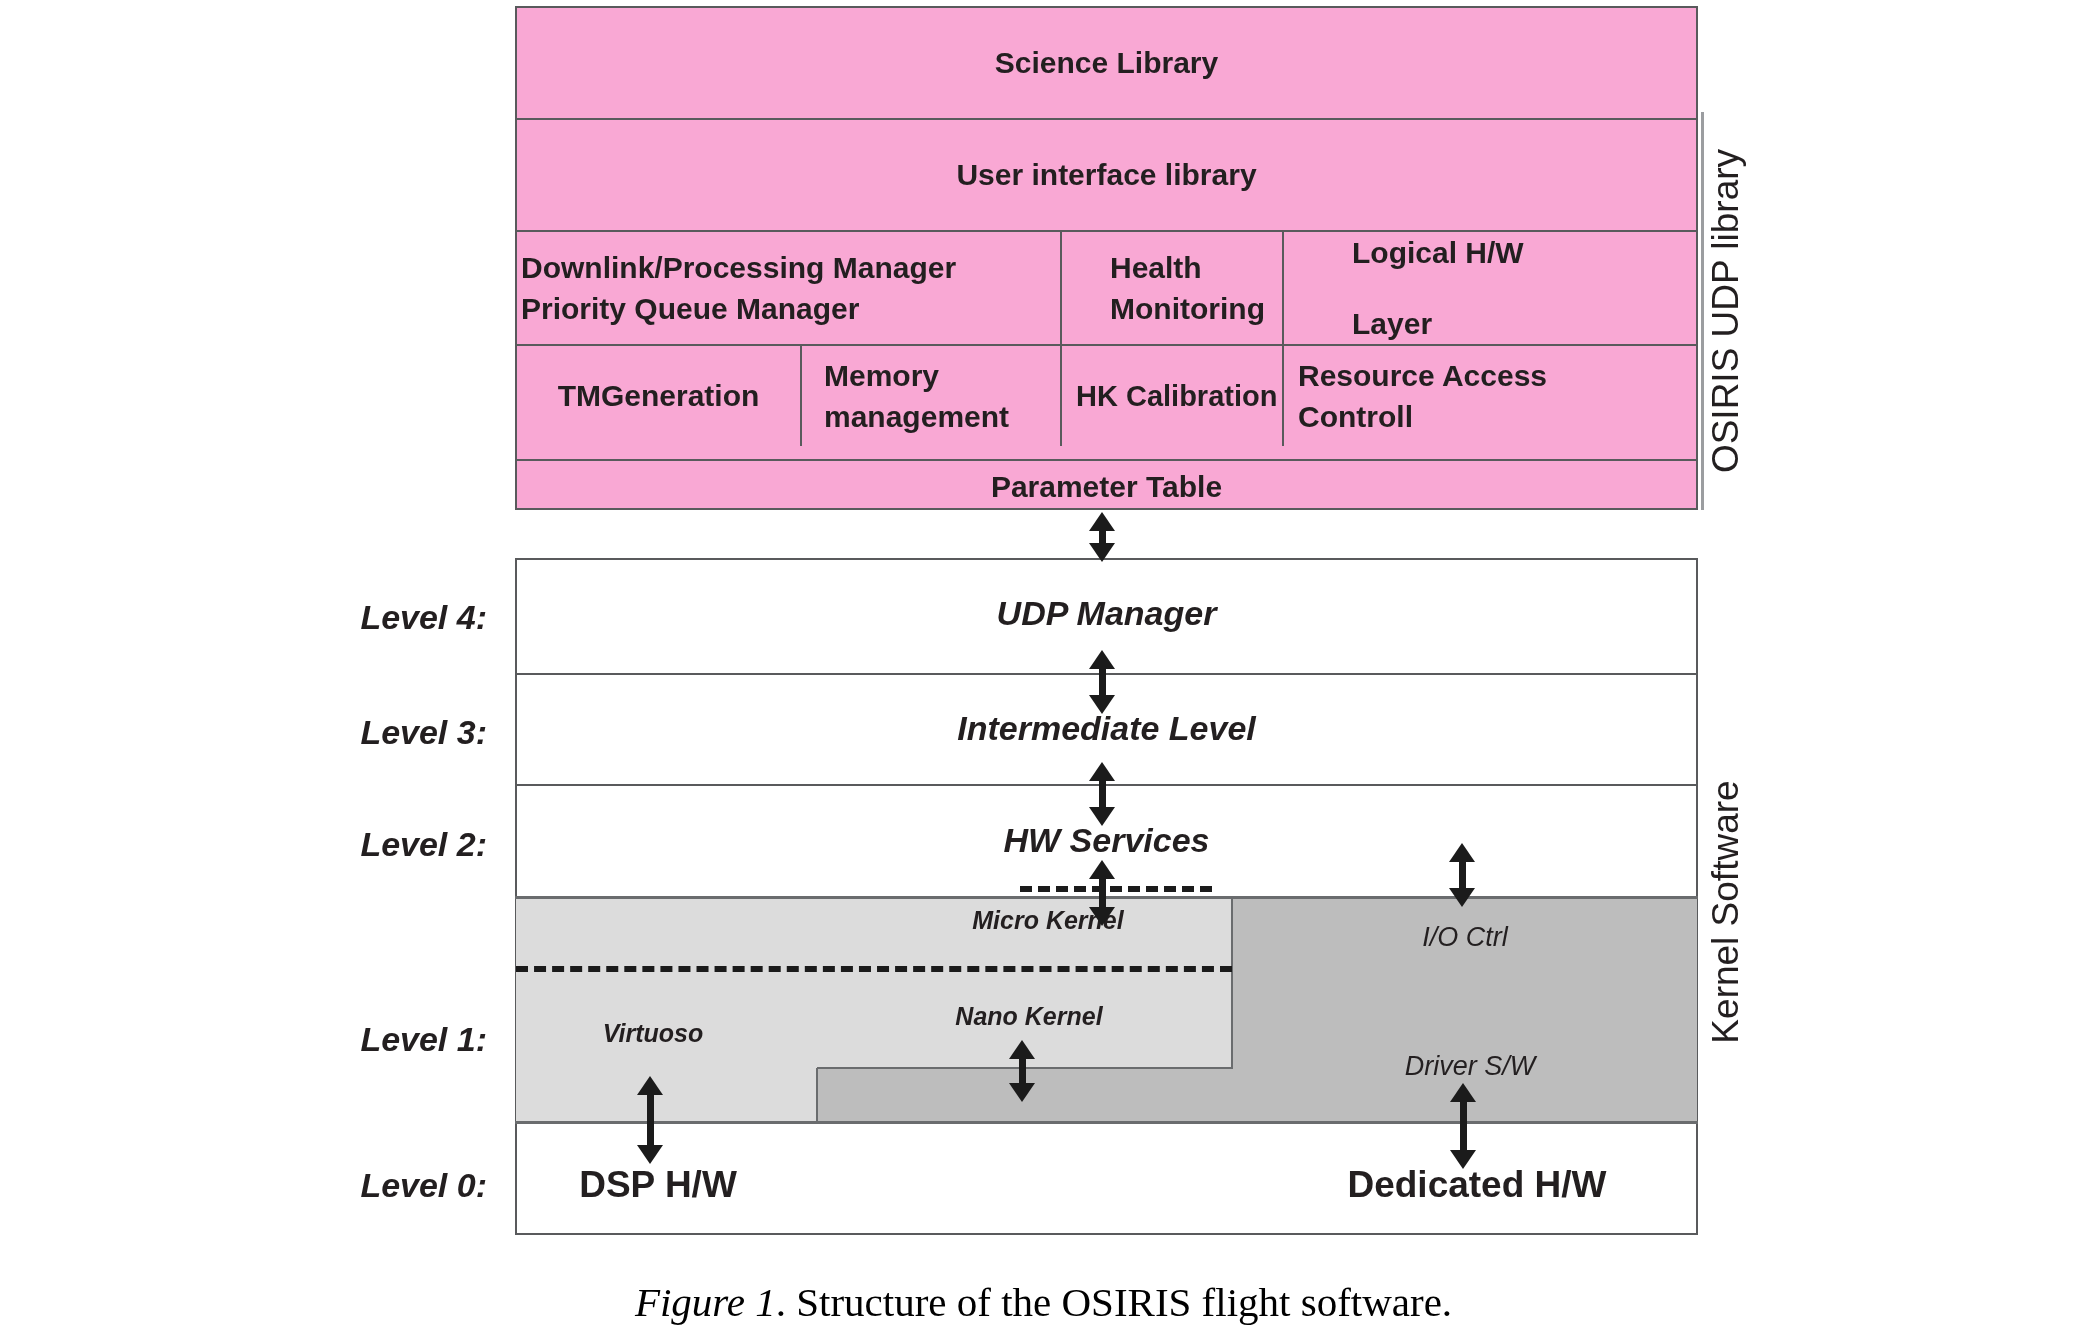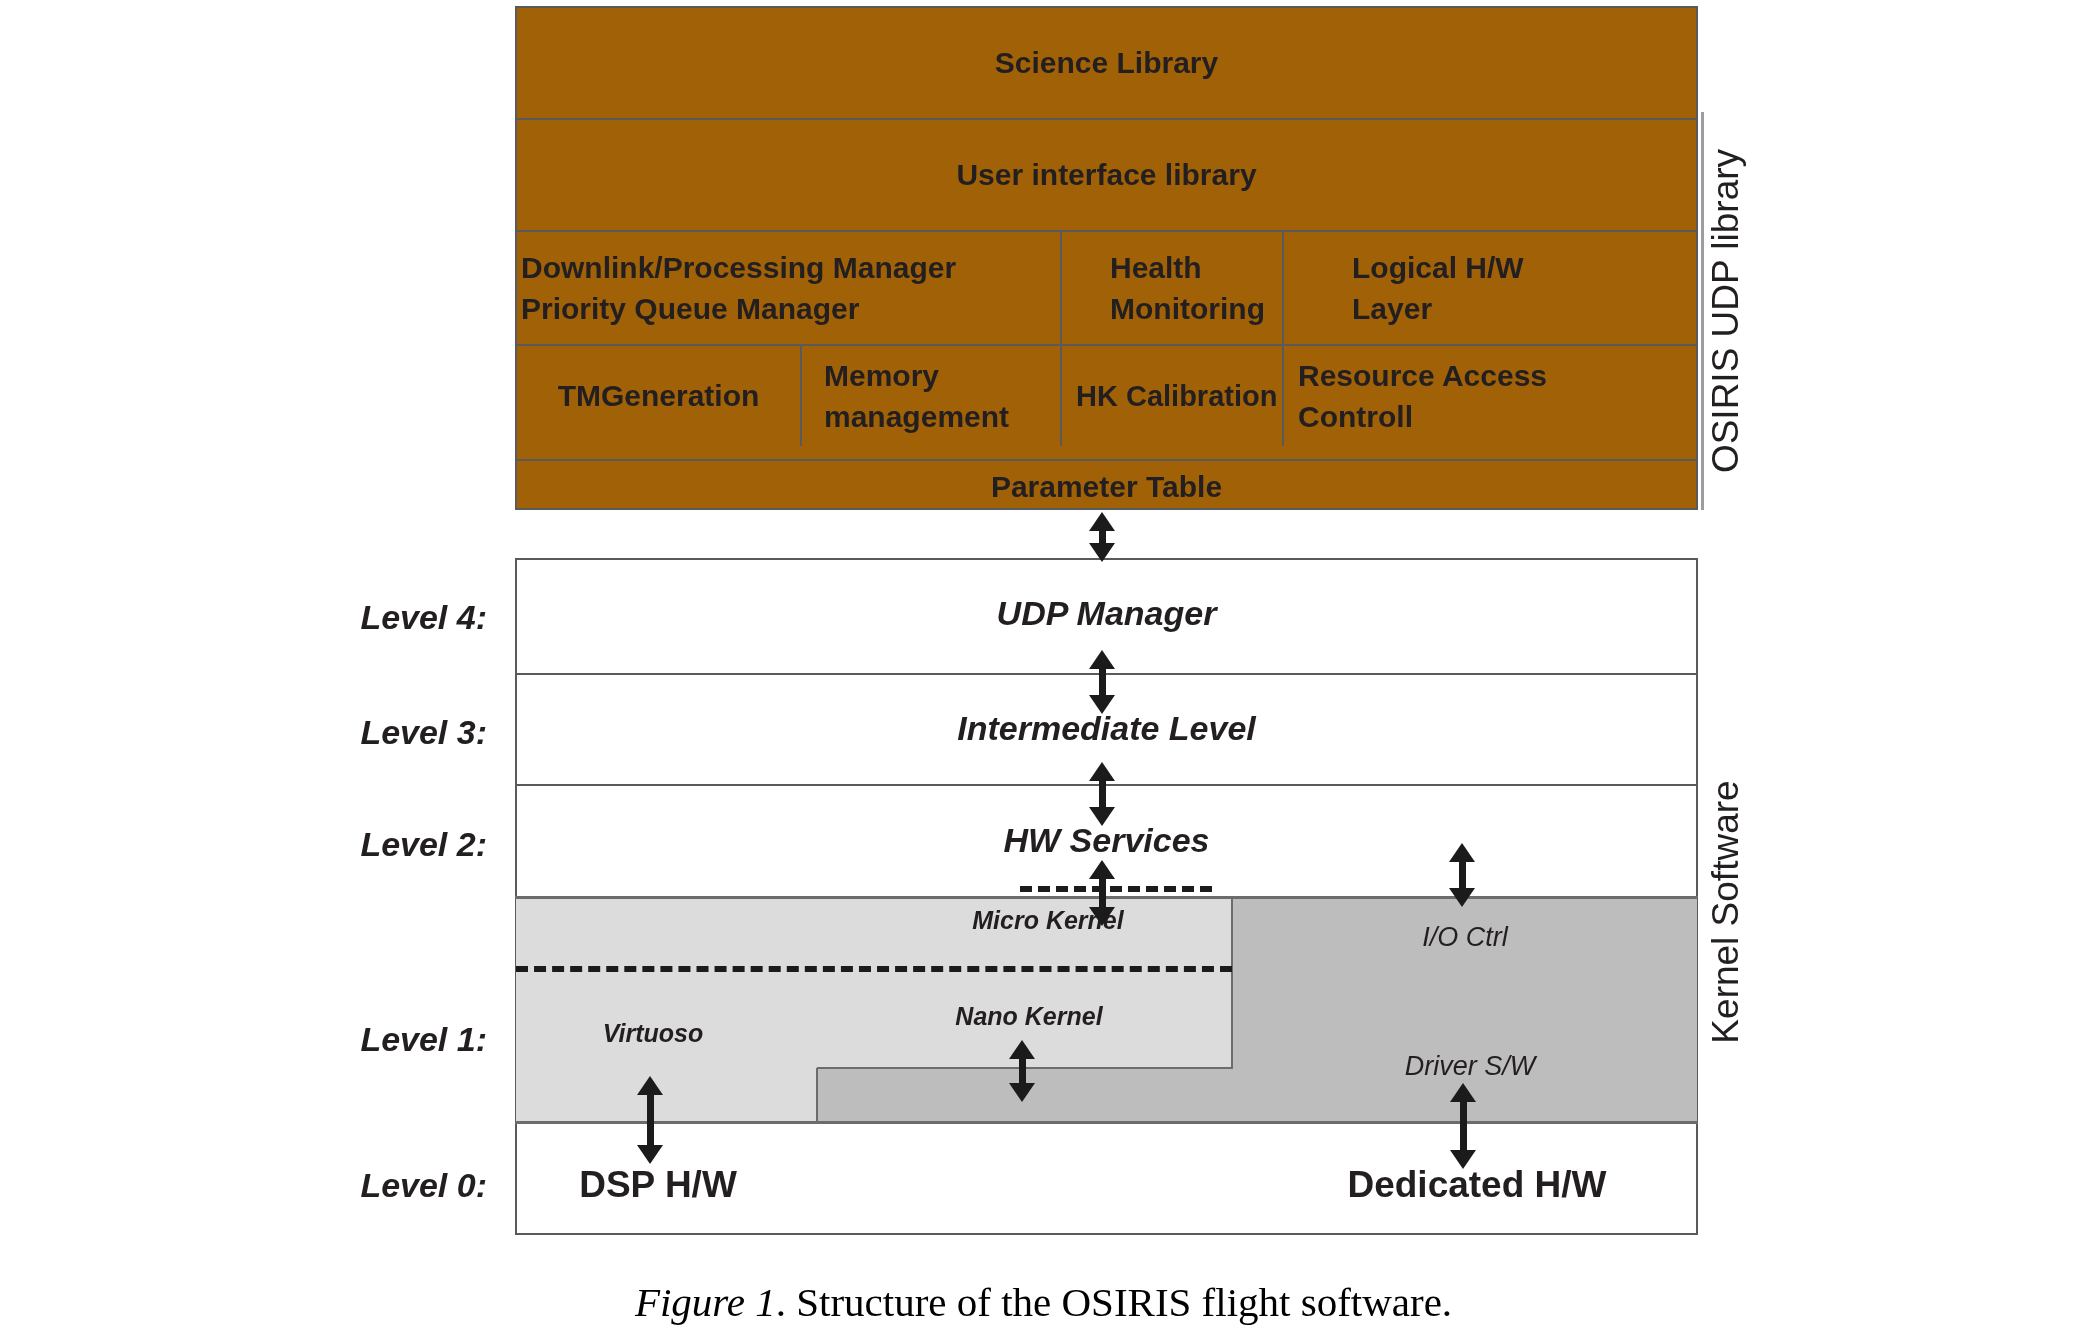--- a/index.html
+++ b/index.html
@@ -11,7 +11,7 @@
   .abs { position:absolute; }
   
   #lib-box { left:515px; top:6px; width:1183px; height:504px;
-    border:2px solid var(--border,#6d6e71); box-sizing:border-box; background:#a16207; }
+    border:2px solid var(--border,#6d6e71); box-sizing:border-box; background:#f9a8d4; }
   .lib-row { position:absolute; left:0; width:100%; box-sizing:border-box; }
   .rowline { border-top:2px solid var(--border,#6d6e71); }
   .cell { position:absolute; top:0; height:100%; box-sizing:border-box;

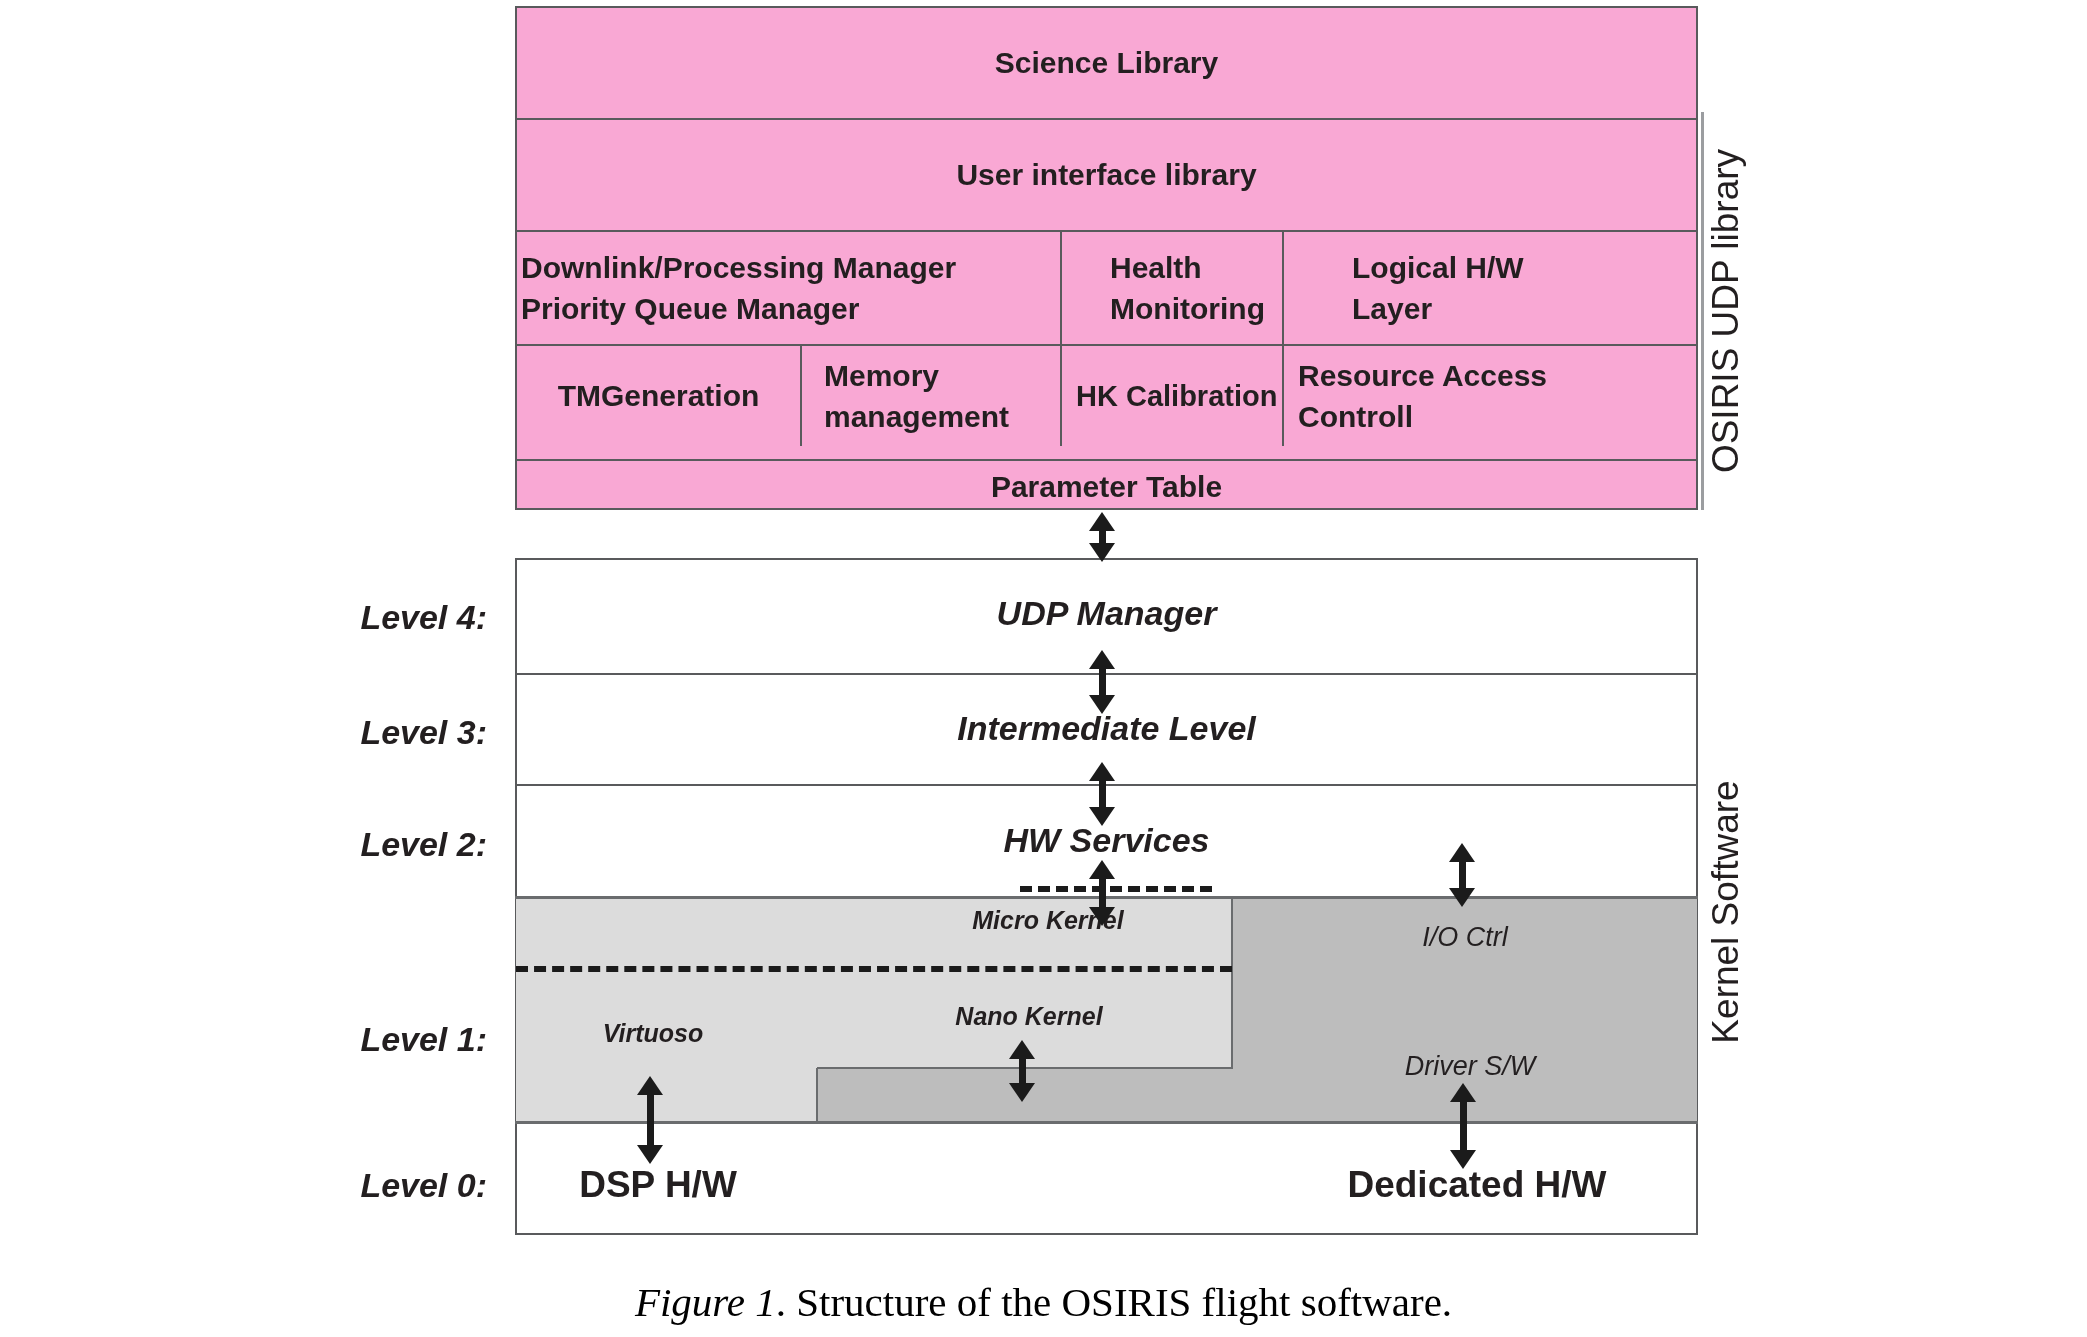--- a/index.html
+++ b/index.html
@@ -81,7 +81,7 @@
         <span class="lib-txt">Health</span>
         <span class="lib-txt">Monitoring</span>
       </div>
-      <div class="cell vline" style="left:765px; width:418px; padding-left:68px;">
+      <div class="cell vline" style="left:765px; width:418px; padding-left:68px;justify-content:space-between;">
         <span class="lib-txt">Logical H/W</span>
         <span class="lib-txt">Layer</span>
       </div>

